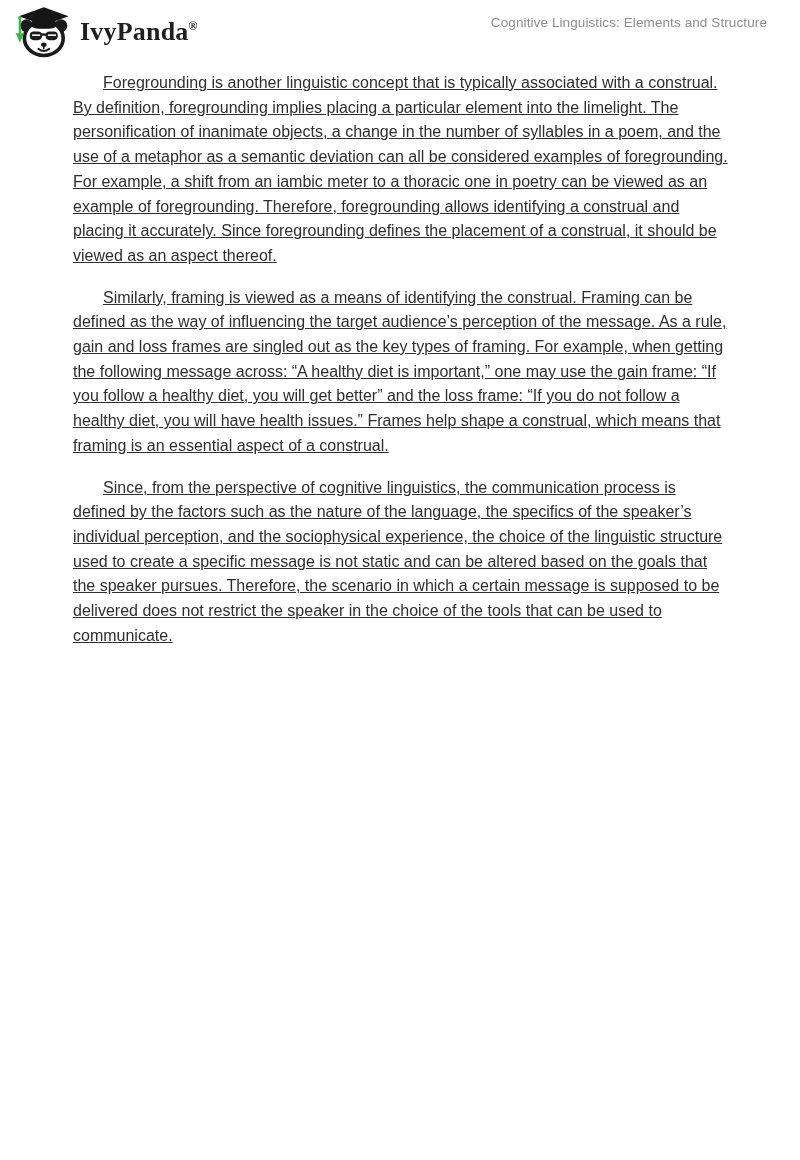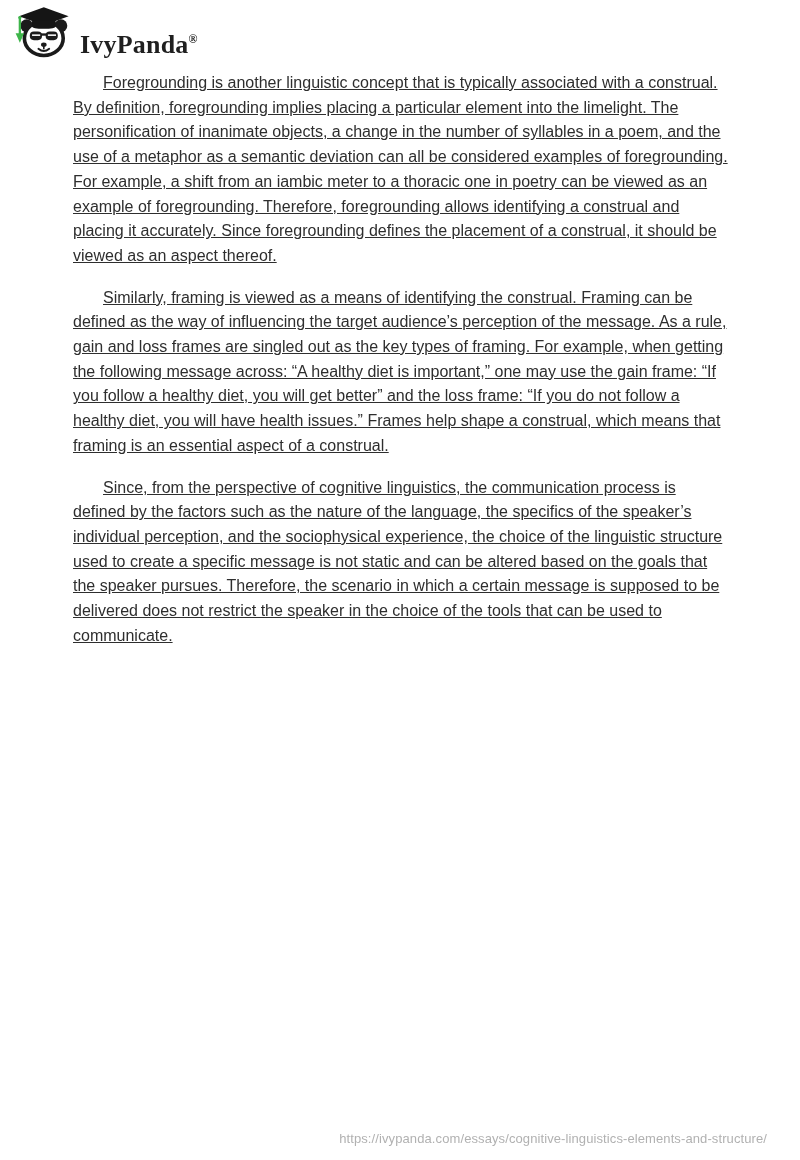--- a/index.html
+++ b/index.html
@@ -29,7 +29,7 @@
     left: 14px;
     top: 6px;
     display: flex;
-    align-items: flex-end;
+    align-items: center;
     cursor: pointer;
   }
   .logo-icon {

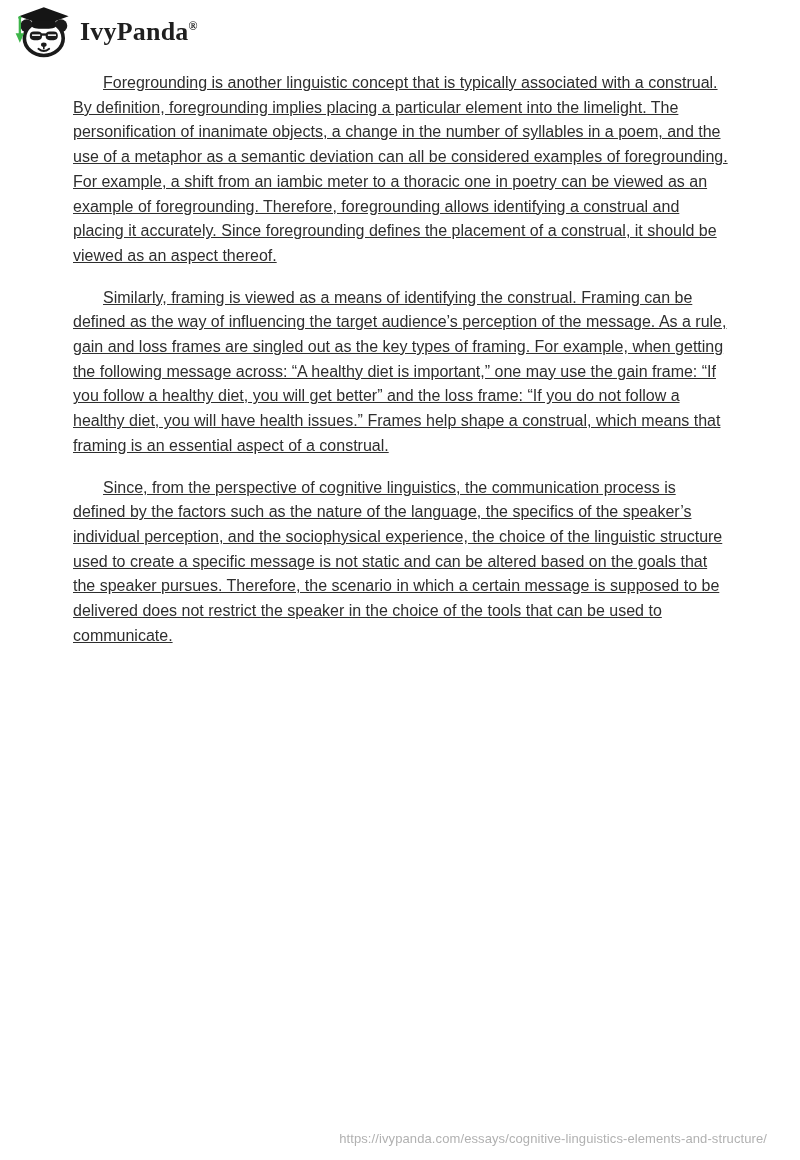--- a/index.html
+++ b/index.html
@@ -123,6 +123,7 @@
       <span class="logo-text"><span>IvyPanda</span><sup>®</sup></span>
     </div>
 
+    <div class="header-title">Cognitive Linguistics: Elements and Structure</div>
   </div>
 
   <div class="essay">

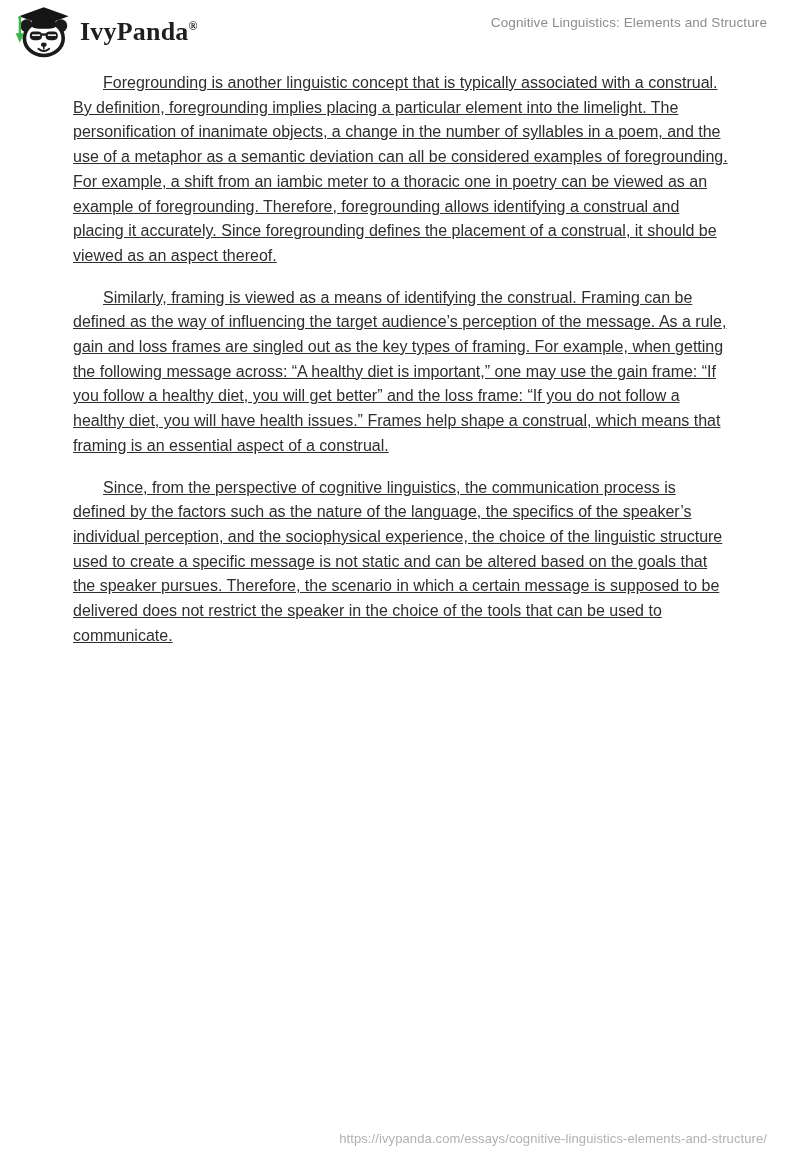--- a/index.html
+++ b/index.html
@@ -132,7 +132,6 @@
     <p>Since, from the perspective of cognitive linguistics, the communication process is defined by the factors such as the nature of the language, the specifics of the speaker’s individual perception, and the sociophysical experience, the choice of the linguistic structure used to create a specific message is not static and can be altered based on the goals that the speaker pursues. Therefore, the scenario in which a certain message is supposed to be delivered does not restrict the speaker in the choice of the tools that can be used to communicate.</p>
   </div>
 
-  <div class="footer-url">https://ivypanda.com/essays/cognitive-linguistics-elements-and-structure/</div>
 
 </div>
 

